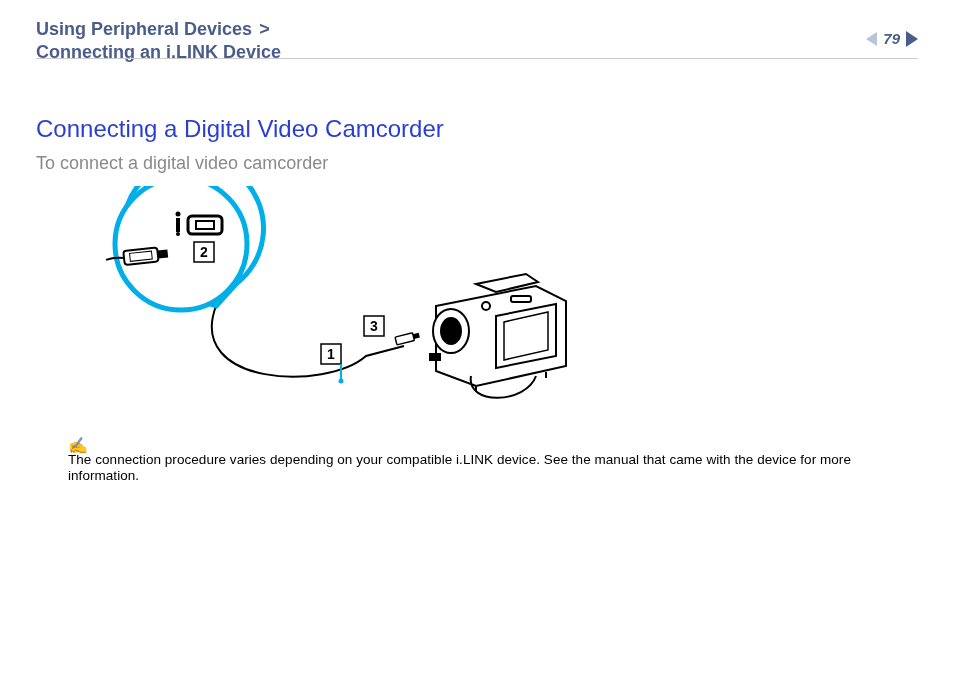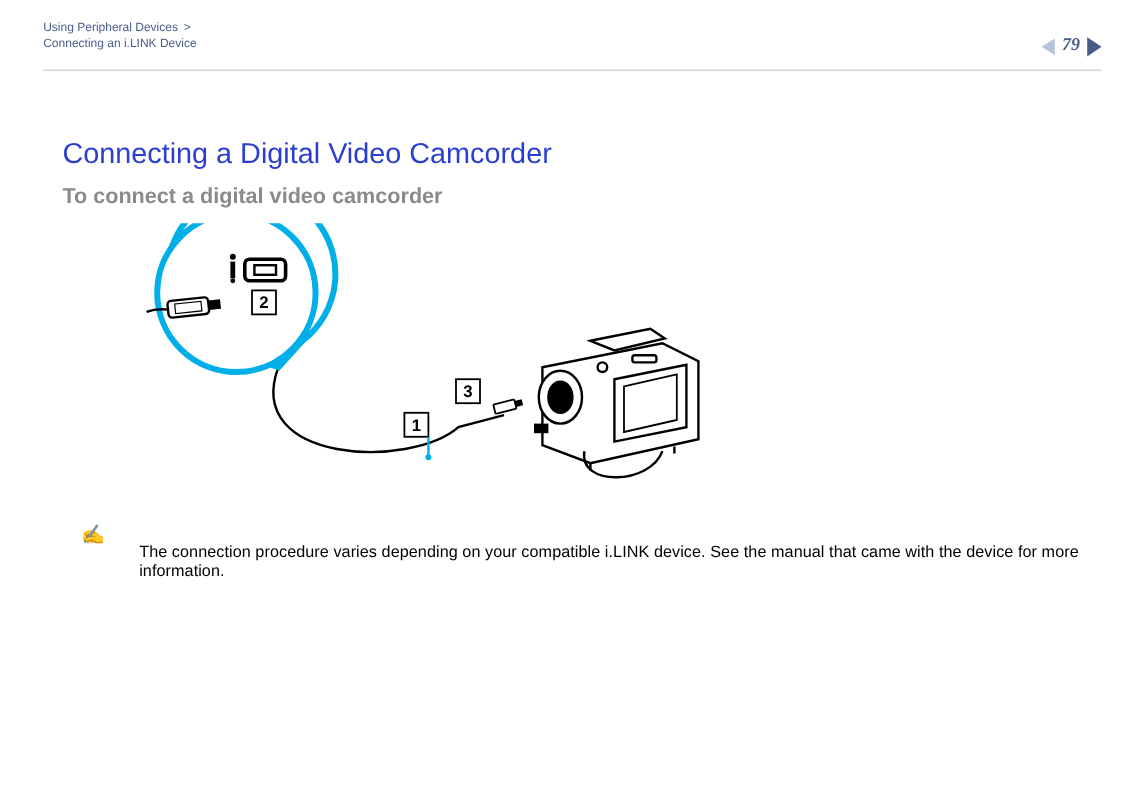--- a/index.html
+++ b/index.html
@@ -29,8 +29,8 @@
   }
   .breadcrumb {
     color: #4a5c8a;
-    font-size: 10px;
-    font-weight: normal;
+    font-size: 18px;
+    font-weight: bold;
     line-height: 1.25;
   }
   .breadcrumb .sep { padding: 0 2px; }

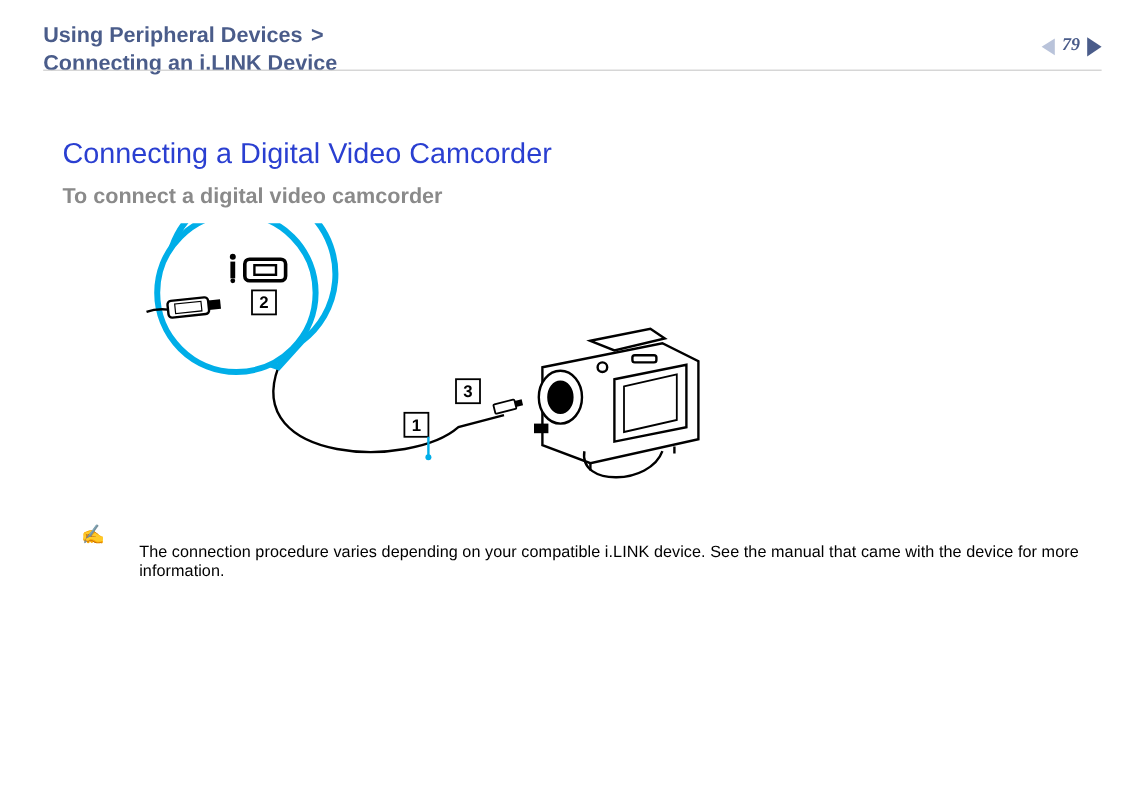--- a/index.html
+++ b/index.html
@@ -49,7 +49,6 @@
     font-style: italic;
     color: #4a5c8a;
     padding: 0 2px;
-    font-family: Liberation Serif, serif;
   }
   .nav-arrow {
     width: 0;

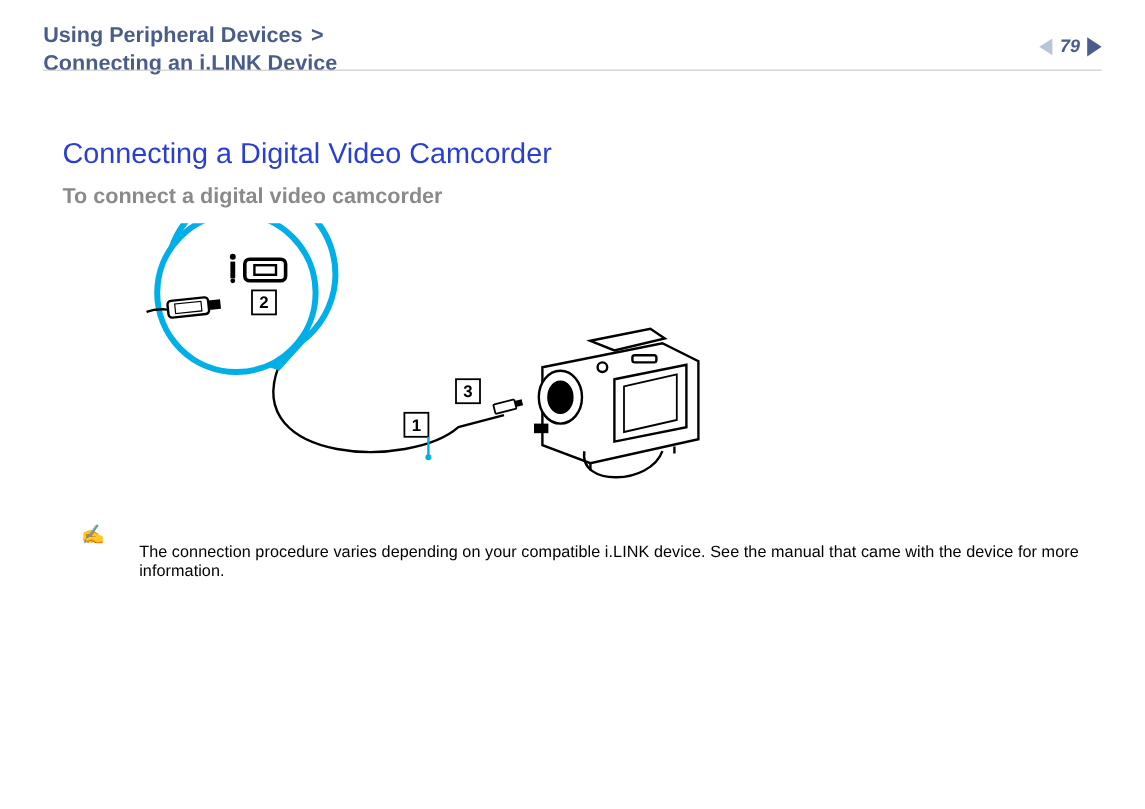--- a/index.html
+++ b/index.html
@@ -88,7 +88,6 @@
     left: 36px;
     right: 28px;
     top: 115px;
-    margin-left: 16px;
   }
   h1.title {
     margin: 0 0 10px 0;

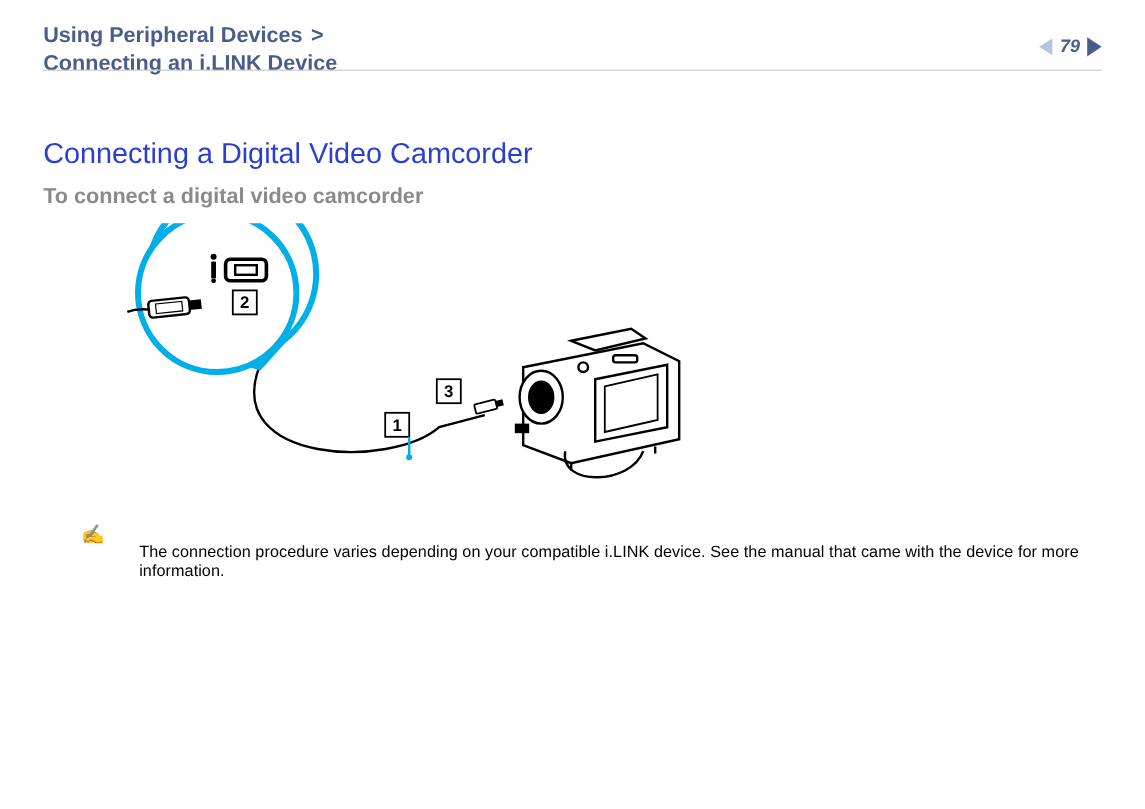--- a/index.html
+++ b/index.html
@@ -98,7 +98,7 @@
   h2.subtitle {
     margin: 0 0 12px 0;
     font-size: 18px;
-    font-weight: bold;
+    font-weight: normal;
     color: #8a8a8a;
   }
   p.lead {

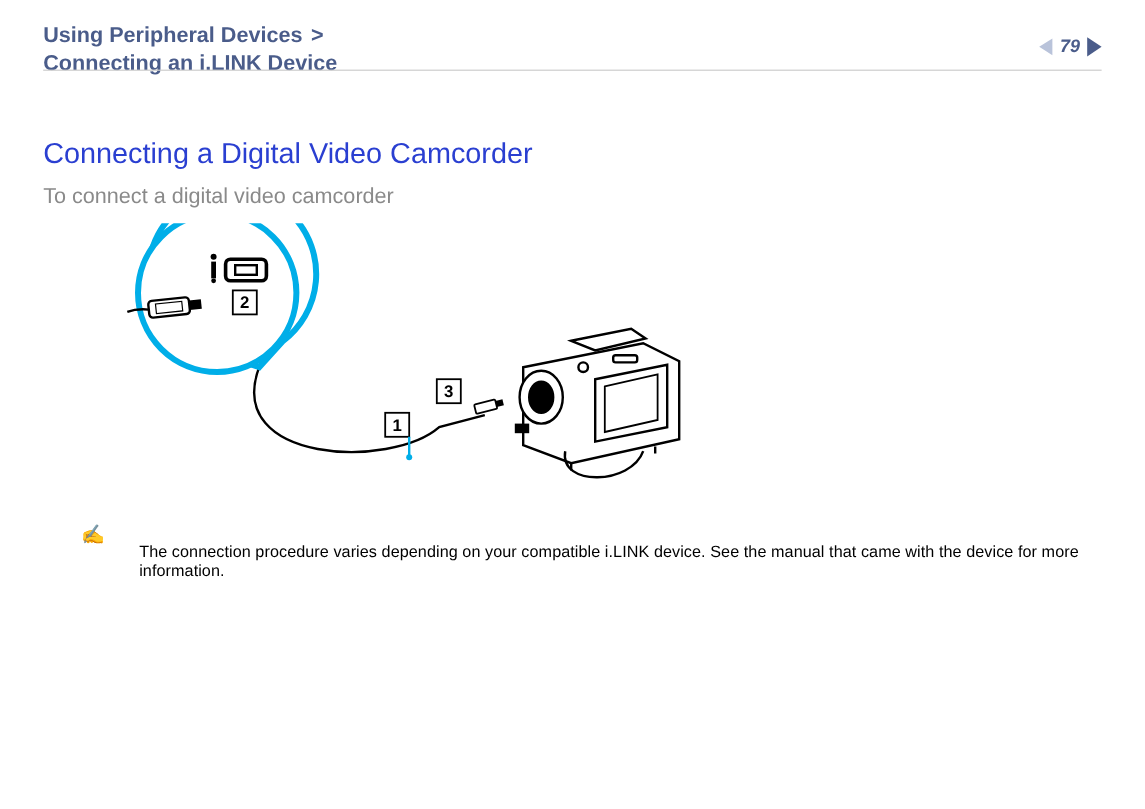--- a/index.html
+++ b/index.html
@@ -138,7 +138,6 @@
   }
   .notes p:first-child {
     font-stretch: condensed;
-    margin-left: 48px;
   }
 
 </style>

